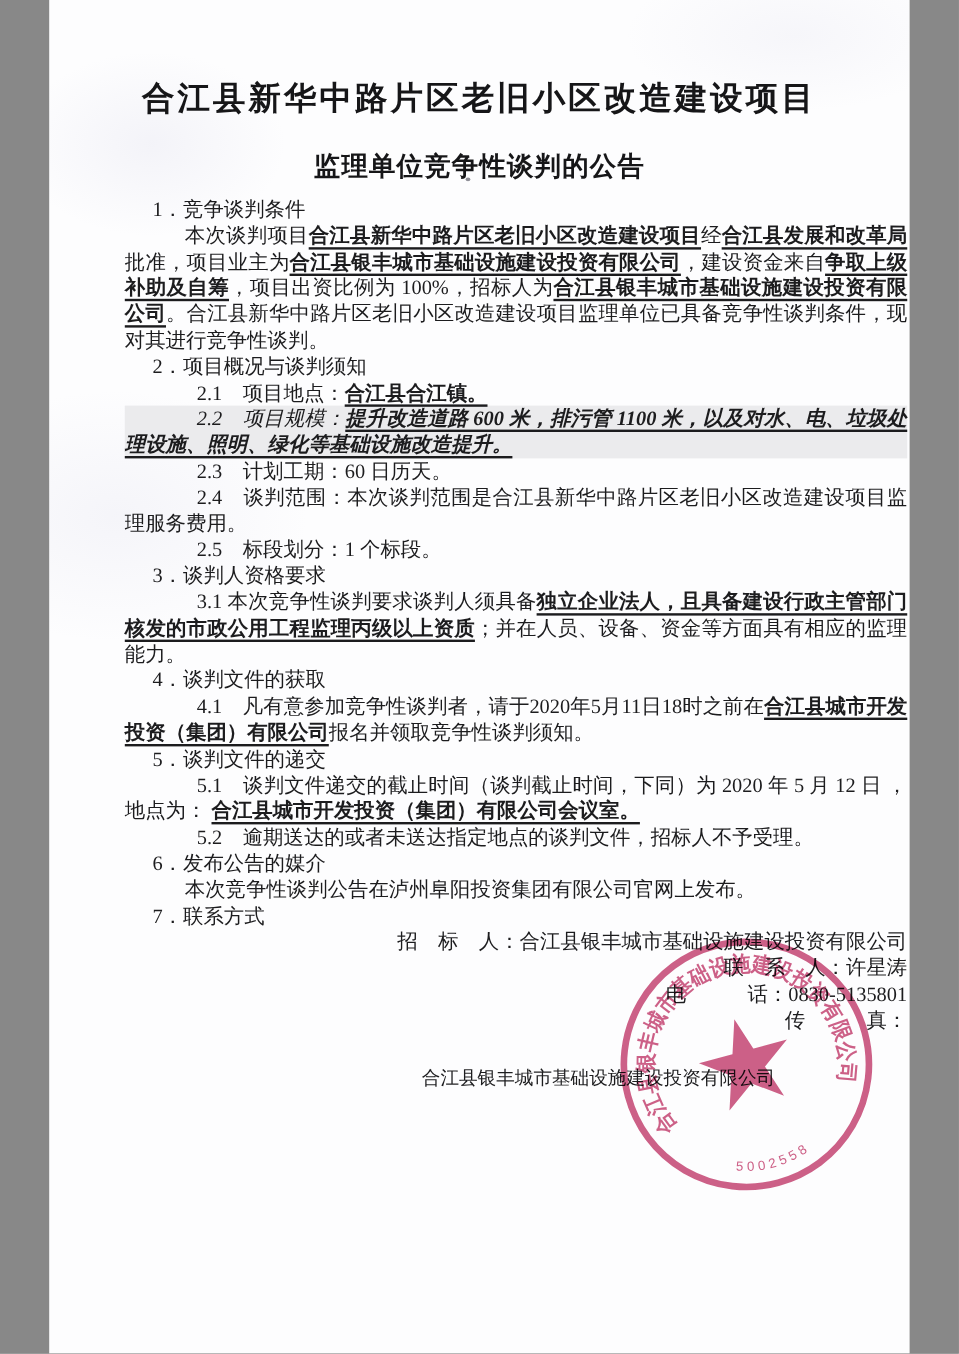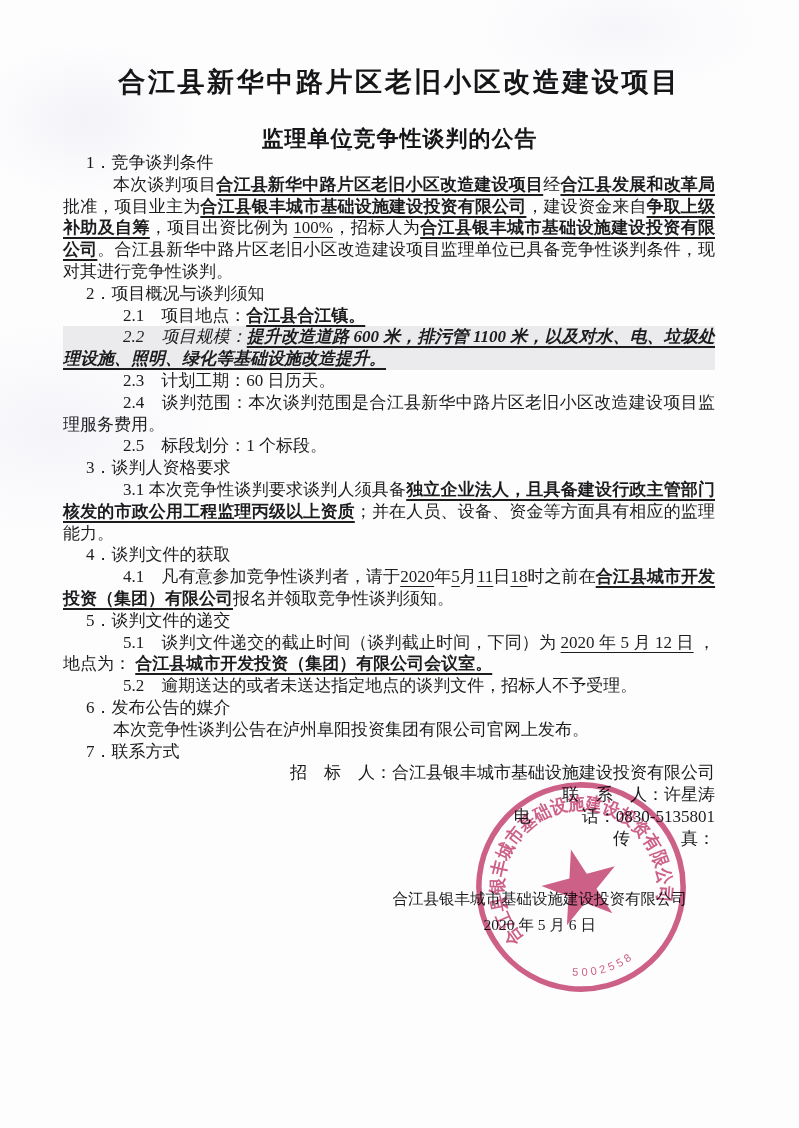--- a/index.html
+++ b/index.html
@@ -4,7 +4,7 @@
 <style>
   html,body{margin:0;padding:0;background:#888;}
   .page{
-    position:relative;width:799px;height:1128px;margin:0 auto;
+    position:relative;width:717px;height:1128px;margin:0 auto;
     background:
       radial-gradient(160px 110px at 85px 120px, rgba(185,185,215,.14), transparent 70%),
       radial-gradient(230px 150px at 55px 430px, rgba(185,185,215,.12), transparent 70%),

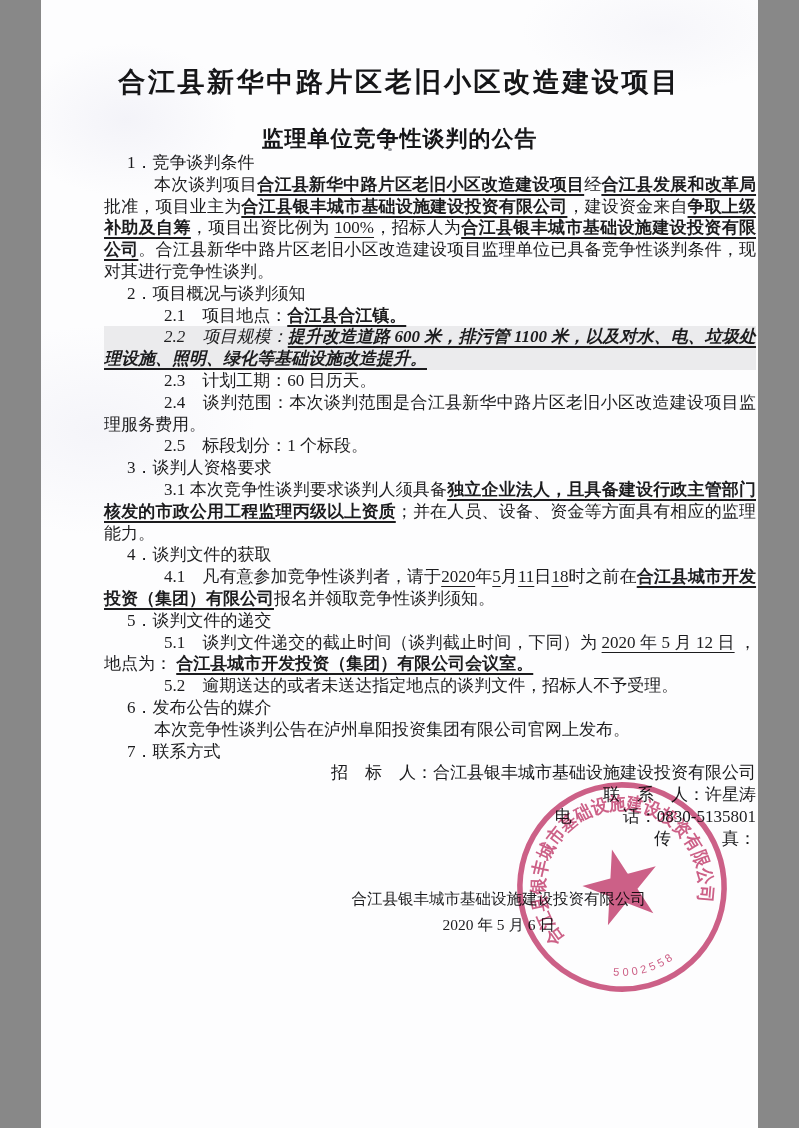--- a/index.html
+++ b/index.html
@@ -21,7 +21,7 @@
   .title1{font-size:27px;letter-spacing:2.6px;}
   .title2{font-size:22px;letter-spacing:1px;margin-top:24px;}
   .doc{
-    position:absolute;left:63px;top:152px;width:652px;
+    position:absolute;left:63px;top:164px;width:652px;
     font-size:17px;line-height:21.8px;text-align:justify;
     white-space:pre-wrap;word-break:break-all;
   }

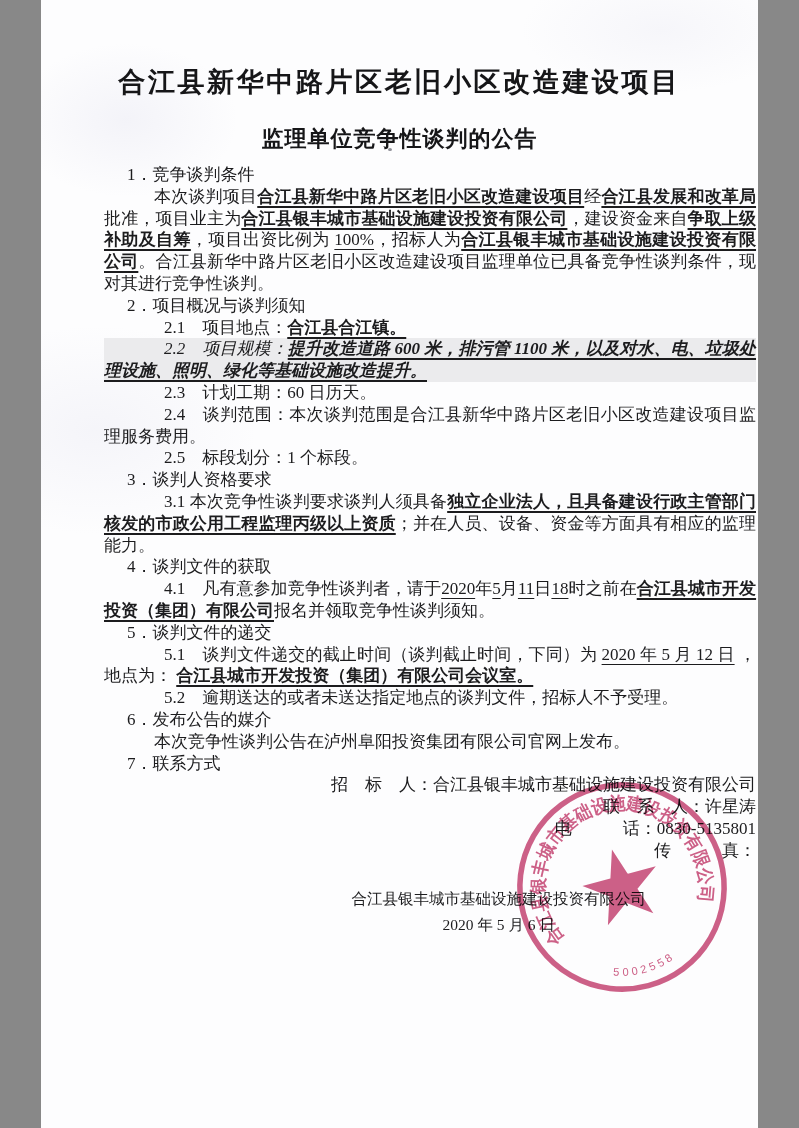--- a/index.html
+++ b/index.html
@@ -31,7 +31,7 @@
   .para.sub{text-indent:60px;}
   .para.contact{padding-left:30px;text-align:right;}
   .para.hl{background:var(--highlight,#ebebed);font-style:italic;}
-  .u{text-decoration:underline;text-underline-offset:4px;text-decoration-thickness:1px;}
+  .u{text-underline-offset:4px;text-decoration-thickness:1px;}
   .bu{font-weight:bold;text-decoration:underline;text-underline-offset:4px;text-decoration-thickness:1.5px;}
   .signature{
     position:absolute;top:886px;right:112px;text-align:center;

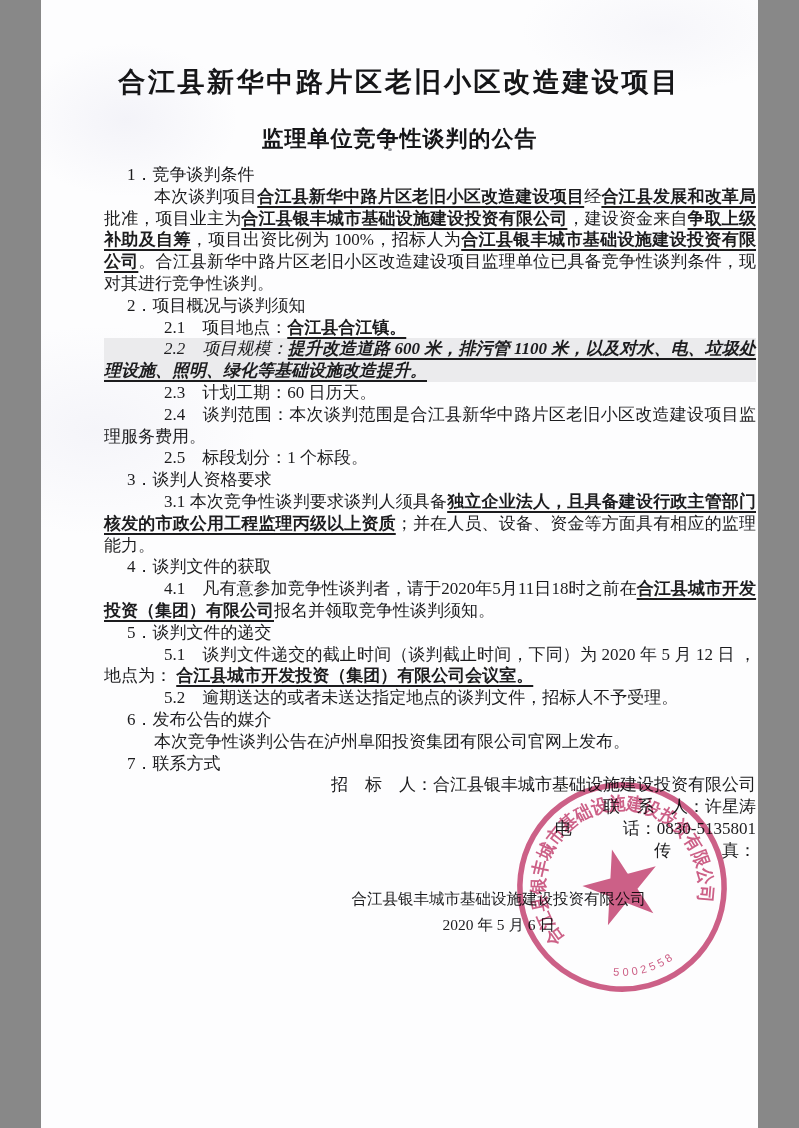--- a/index.html
+++ b/index.html
@@ -59,7 +59,6 @@
 
   <div class="signature">
     <div>合江县银丰城市基础设施建设投资有限公司</div>
-    <div>2020 年 5 月 6 日</div>
   </div>
 
   <svg class="seal" viewBox="0 0 200 200" xmlns="http://www.w3.org/2000/svg" xmlns:xlink="http://www.w3.org/1999/xlink">

